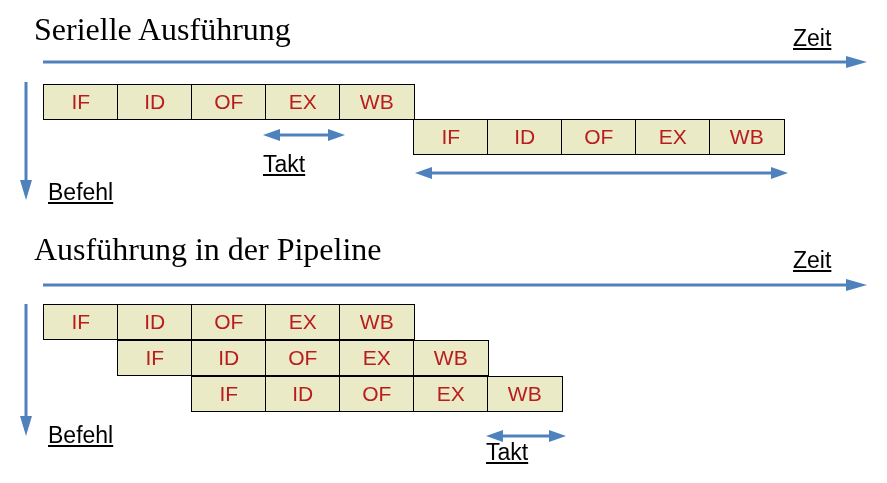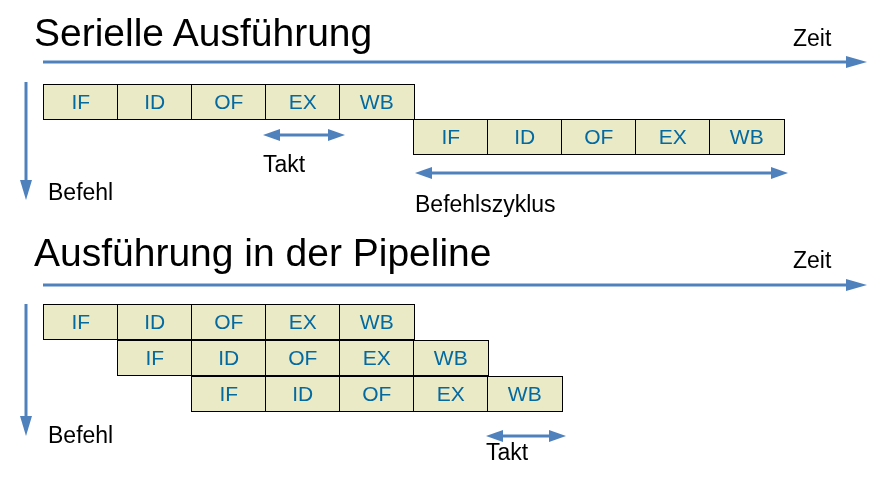--- a/index.html
+++ b/index.html
@@ -12,7 +12,7 @@
     position:relative;width:887px;height:483px;background:#ffffff;
     font-family:"Liberation Sans","DejaVu Sans",sans-serif;color:#000;overflow:hidden;
   }
-  .title{position:absolute;font-size:39px;line-height:1.1;white-space:nowrap;}
+  .title{position:absolute;font-size:32px;line-height:1.1;white-space:nowrap;font-family:Liberation Serif, serif;}
   .lbl{position:absolute;font-size:23px;line-height:1.1;white-space:nowrap;}
   .lbl.center{text-align:left;}
   .stage-row{position:absolute;display:flex;}

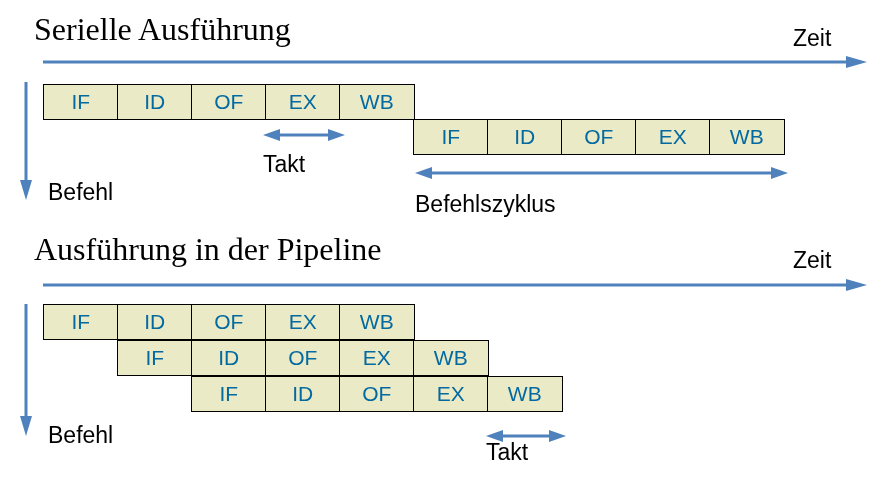--- a/index.html
+++ b/index.html
@@ -13,7 +13,7 @@
     font-family:"Liberation Sans","DejaVu Sans",sans-serif;color:#000;overflow:hidden;
   }
   .title{position:absolute;font-size:32px;line-height:1.1;white-space:nowrap;font-family:Liberation Serif, serif;}
-  .lbl{position:absolute;font-size:23px;line-height:1.1;white-space:nowrap;}
+  .lbl{position:absolute;font-size:23px;line-height:1.1;white-space:nowrap;text-decoration:underline;}
   .lbl.center{text-align:left;}
   .stage-row{position:absolute;display:flex;}
   .stage-cell{

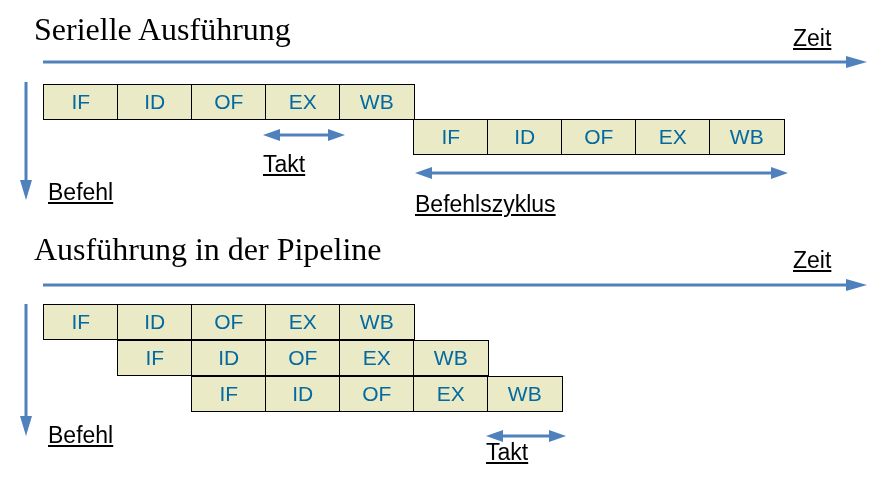--- a/index.html
+++ b/index.html
@@ -20,7 +20,7 @@
     box-sizing:border-box;width:75.5px;height:36px;
     background:var(--stage-fill);border:1.5px solid var(--stage-border);
     display:flex;align-items:center;justify-content:center;
-    font-size:21px;color:#0369a1;flex:0 0 auto;
+    font-size:21px;color:#b91c1c;flex:0 0 auto;
   }
   .stage-cell + .stage-cell{margin-left:-1.5px;}
   svg.arrow{position:absolute;overflow:visible;}

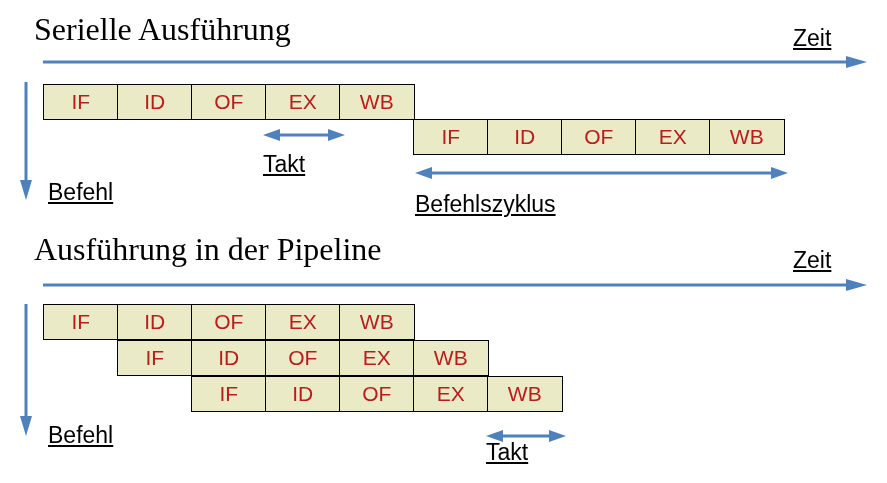--- a/index.html
+++ b/index.html
@@ -78,7 +78,6 @@
     <polygon points="373,8 356,2 356,14"></polygon>
   </svg>
 
-  <div class="lbl center" style="left:415px;top:192px;width:373px">Befehlszyklus</div>
 
   <div class="title" style="left:34px;top:232px">Ausführung in der Pipeline</div>
 

